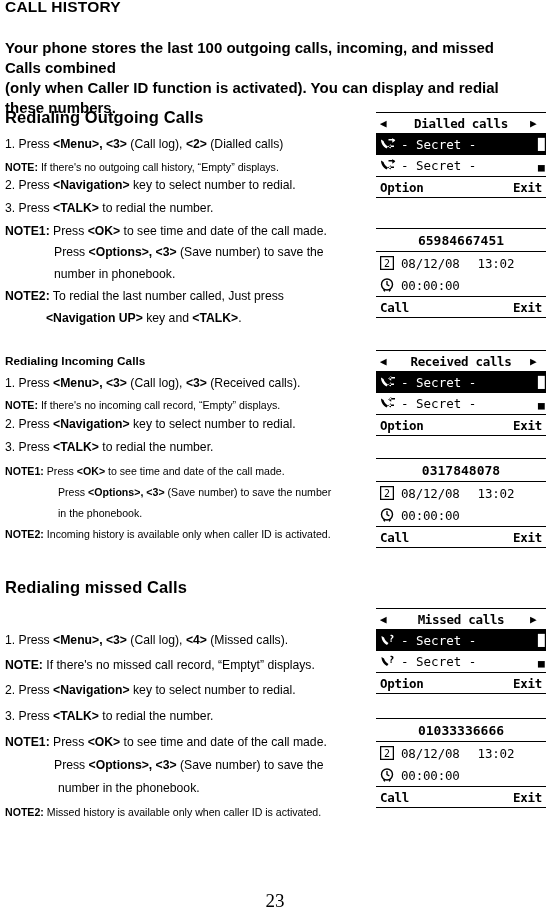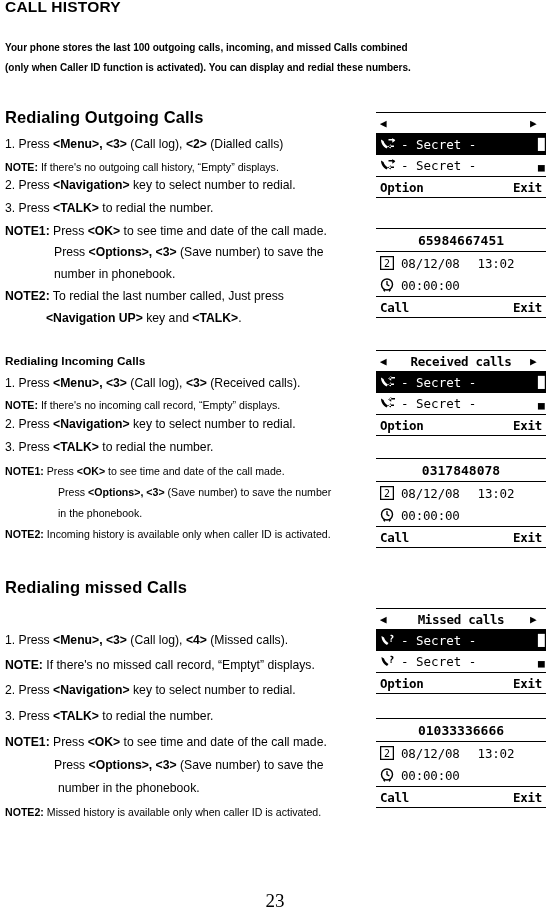--- a/index.html
+++ b/index.html
@@ -30,7 +30,7 @@
     position: absolute;
     left: 5px; top: 38px;
     width: 520px;
-    font-size: 10px;
+    font-size: 15px;
     font-weight: bold;
     line-height: 20px;
   }

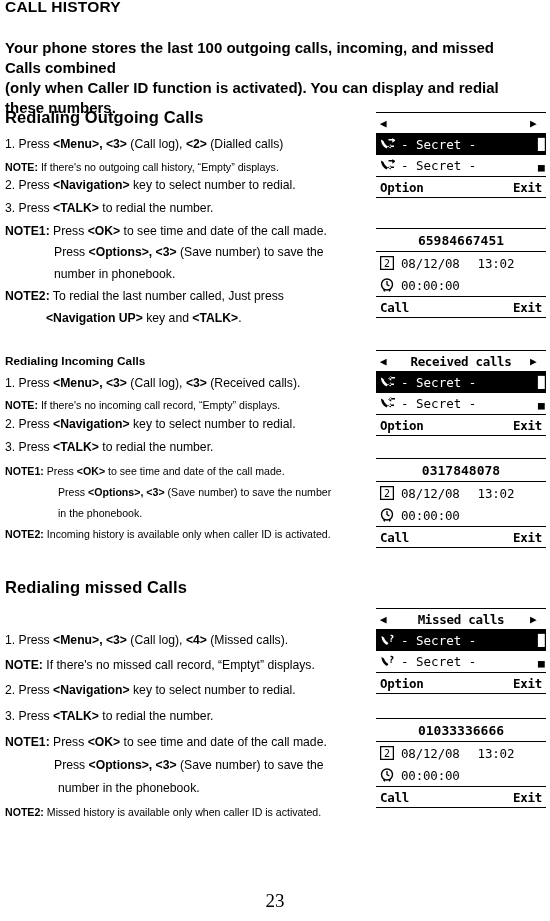--- a/index.html
+++ b/index.html
@@ -197,6 +197,7 @@
     <div class="lcd-inner">
       <div class="lcd-row lcd-titlebar">
         <span class="arrow-l">◀</span>
+        <span class="lcd-title-text">Dialled calls</span>
         <span class="arrow-r">▶</span>
       </div>
       <div class="lcd-row lcd-item selected">

